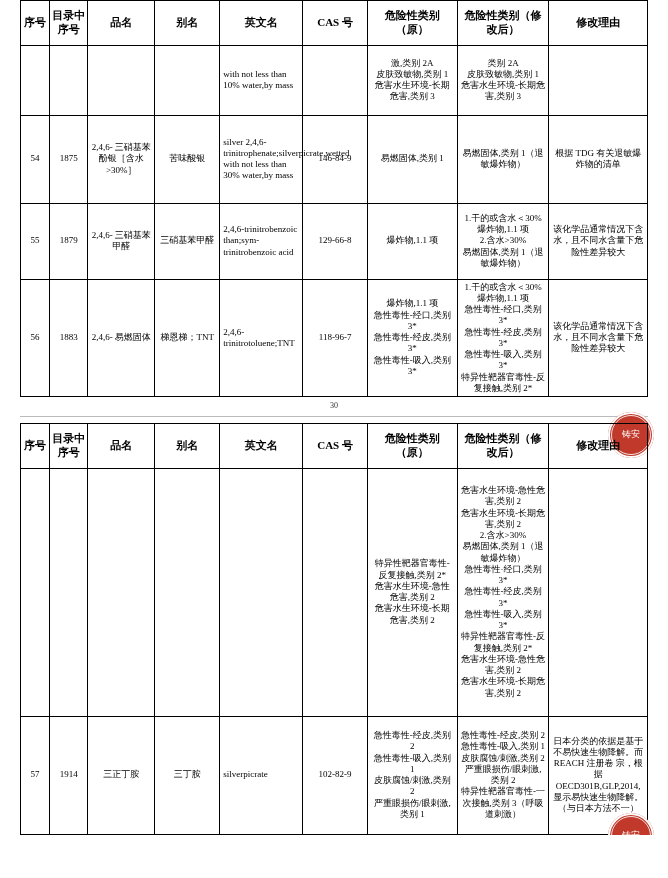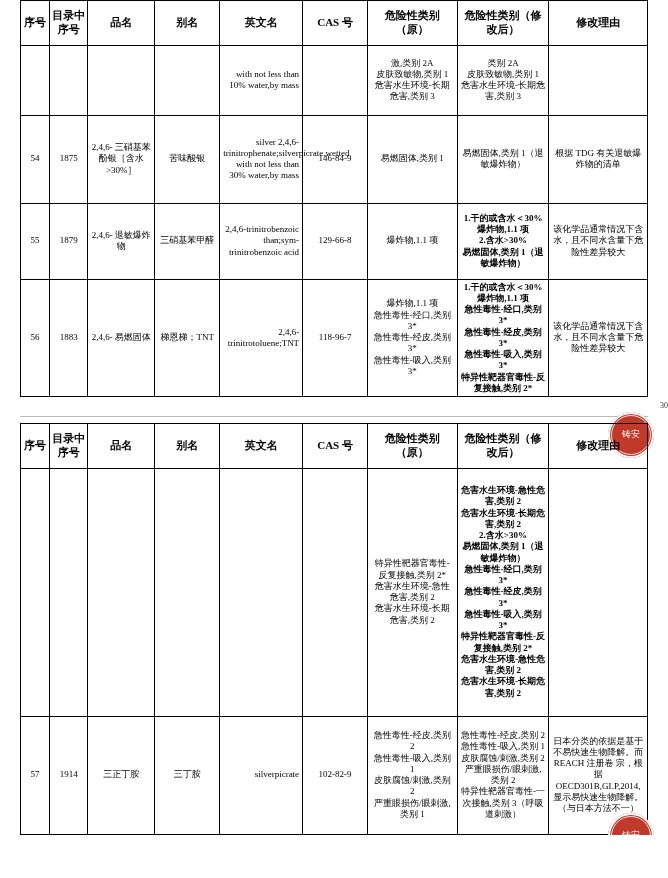--- a/index.html
+++ b/index.html
@@ -19,7 +19,7 @@
   .c-reason{width:88px;}
   .ctr{text-align:center;}
   .lft{text-align:center;}
-  .en{font-size:8px;line-height:1.3;text-align:right;margin-top:45px;}
+  .en{font-size:8px;line-height:1.3;text-align:left;margin-top:45px;}
   .bold{font-weight:bold;}
   .cellbox{white-space:pre-line;}
   .pagenum{text-align:right;font-size:8px;color:#333;margin-top:4px;}

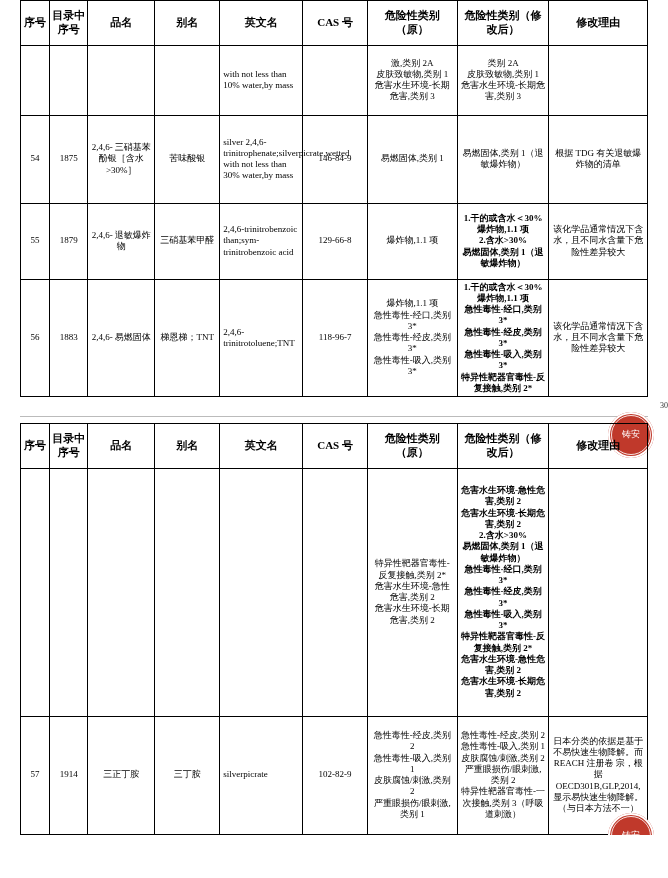--- a/index.html
+++ b/index.html
@@ -20,7 +20,7 @@
   .ctr{text-align:center;}
   .lft{text-align:center;}
   .en{font-size:8px;line-height:1.3;text-align:left;margin-top:45px;}
-  .bold{font-weight:bold;}
+  .bold{font-weight:normal;}
   .cellbox{white-space:pre-line;}
   .pagenum{text-align:right;font-size:8px;color:#333;margin-top:4px;}
   .hr{border:0;border-top:1px solid #bbb;margin:6px 20px;}

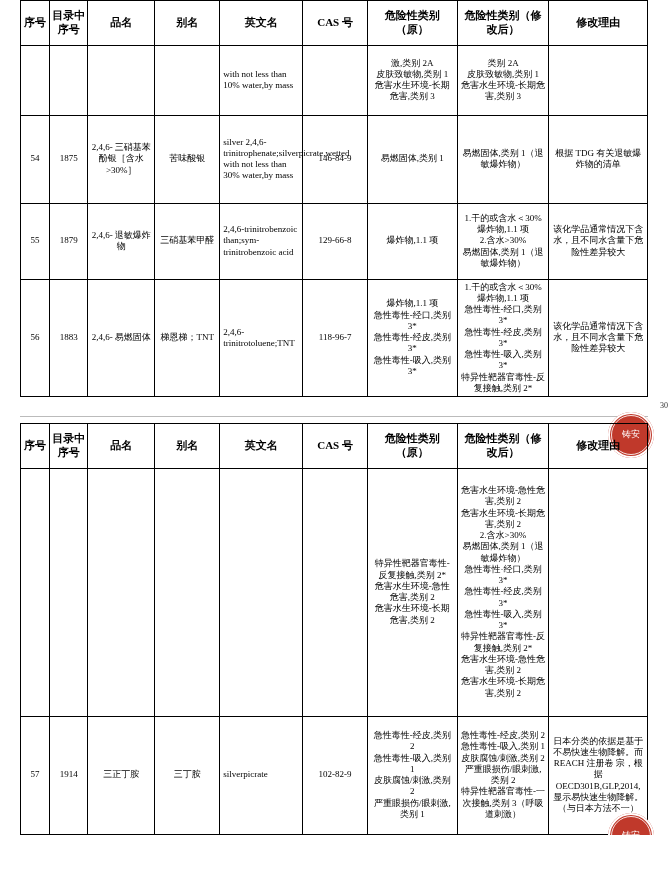--- a/index.html
+++ b/index.html
@@ -89,7 +89,7 @@
       <tr style="height:76px;">
         <td class="ctr">55</td>
         <td class="ctr">1879</td>
-        <td class="ctr">2,4,6- 退敏爆炸物</td>
+        <td class="ctr">2,4,6- 三硝基苯甲醛</td>
         <td class="ctr">三硝基苯甲醛</td>
         <td class="en">2,4,6-trinitrobenzoic than;sym-trinitrobenzoic acid</td>
         <td class="ctr">129-66-8</td>

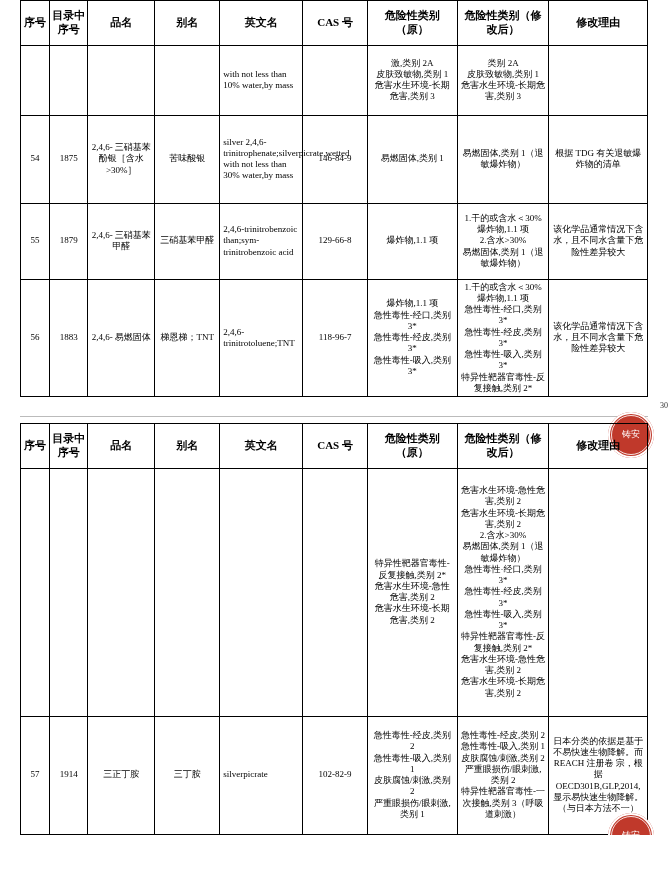--- a/index.html
+++ b/index.html
@@ -22,7 +22,7 @@
   .en{font-size:8px;line-height:1.3;text-align:left;margin-top:45px;}
   .bold{font-weight:normal;}
   .cellbox{white-space:pre-line;}
-  .pagenum{text-align:right;font-size:8px;color:#333;margin-top:4px;}
+  .pagenum{text-align:center;font-size:8px;color:#333;margin-top:4px;}
   .hr{border:0;border-top:1px solid #bbb;margin:6px 20px;}
   .seal{position:absolute;right:14px;width:46px;height:46px;border-radius:50%;background:#c0392b;color:#fff;
         display:flex;align-items:center;justify-content:center;font-size:9px;line-height:1.1;text-align:right;

